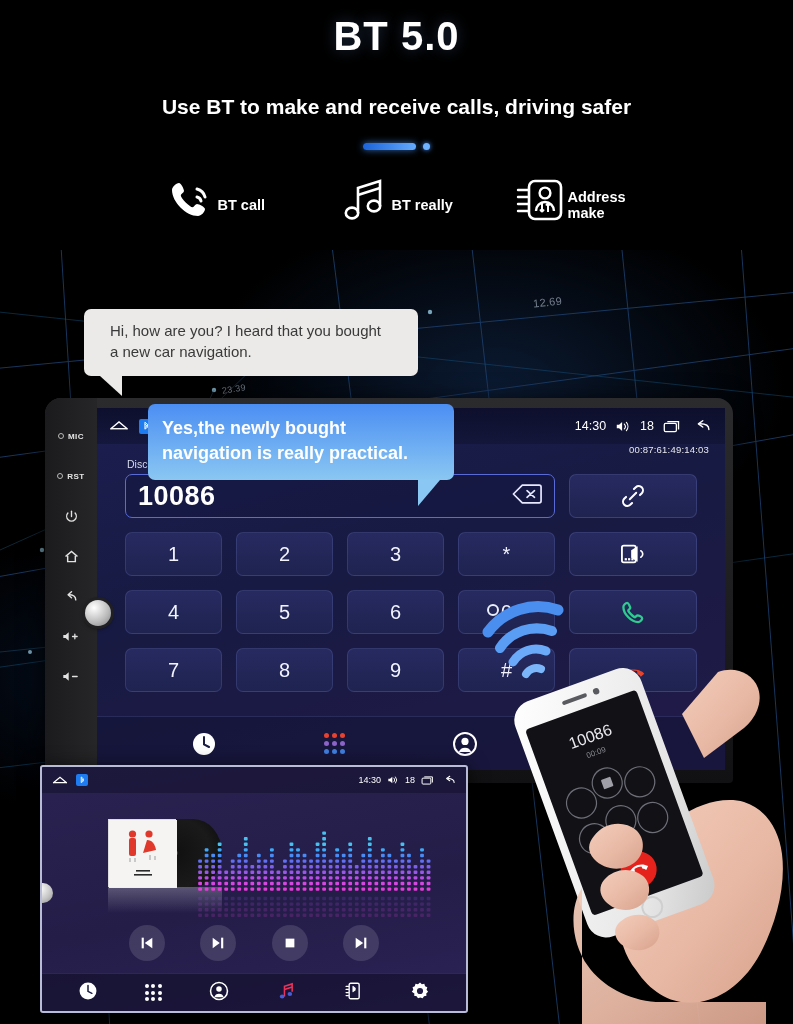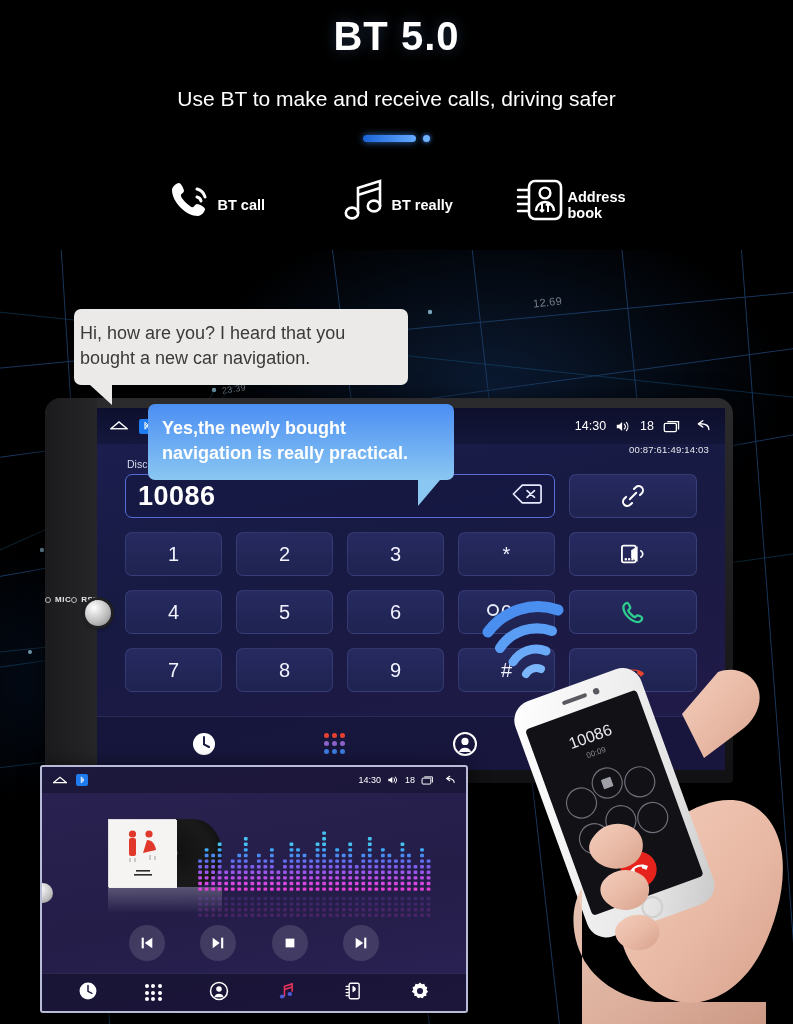--- a/index.html
+++ b/index.html
@@ -31,7 +31,7 @@
     font-size:40px; font-weight:bold; letter-spacing:1px; color:#fff;
     margin-top:14px; text-shadow:0 0 14px rgba(120,170,255,.25);
   }
-  .subtitle{ font-size:21px; color:#fff; margin-top:28px; font-weight:400; }
+  .subtitle{ font-size:21px; color:#fff; margin-top:36px; font-weight:700; }
   .pager{ margin-top:24px; display:flex; justify-content:center; align-items:center; gap:7px; }
   .pg-bar{
     width:53px; height:7px; border-radius:4px;

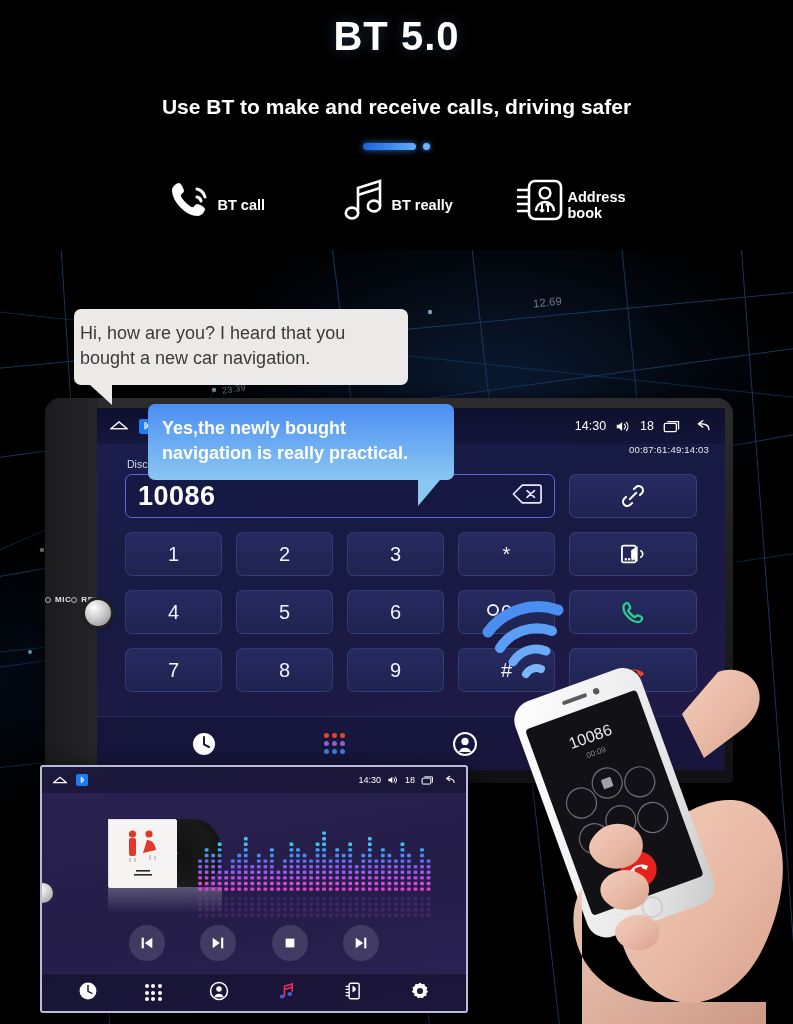--- a/index.html
+++ b/index.html
@@ -302,7 +302,7 @@
         <path d="M36 39v-9M36 30l-2 2.5M36 30l2 2.5" stroke="#fff" stroke-width="2" fill="none"></path>
       </svg>
     </div>
-    <div class="feat-lbl">Address book</div>
+    <div class="feat-lbl">Address make</div>
   </div>
 
 

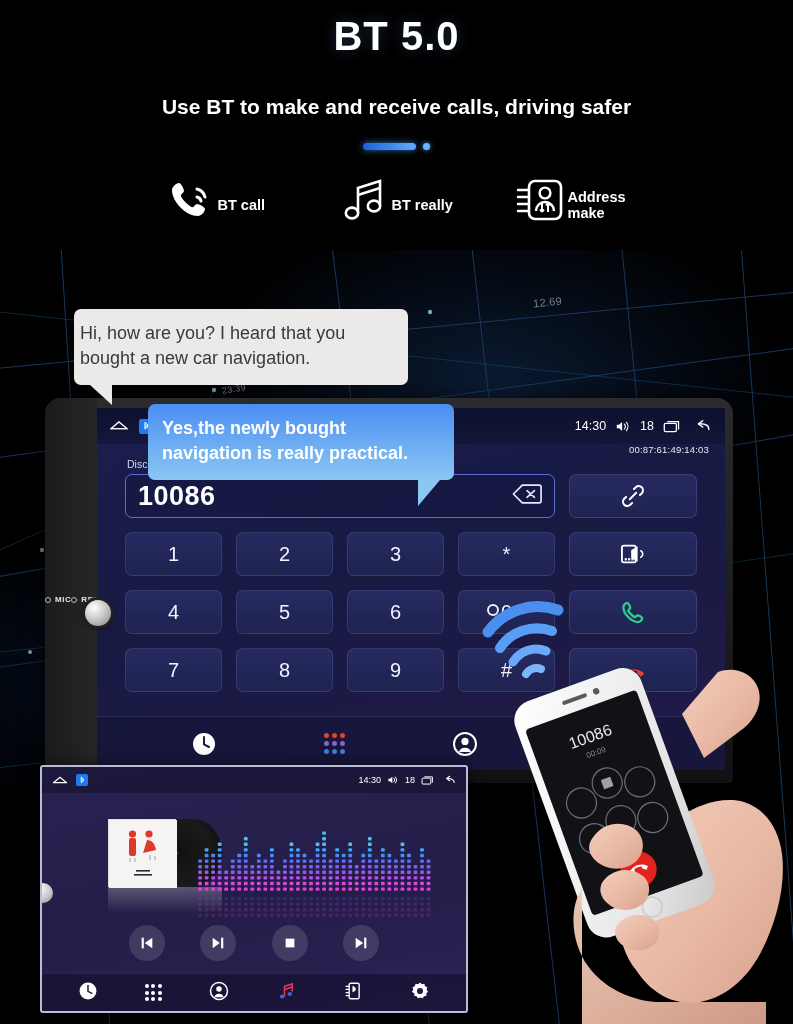--- a/index.html
+++ b/index.html
@@ -52,8 +52,8 @@
   
   .bubble{ position:absolute; z-index:60; border-radius:7px; }
   .bub-grey{
-    left:74px; top:309px; width:334px; background:#eceae8; color:#3a3a3a;
-    padding:12px 6px 14px; font-size:18px; line-height:1.38;
+    left:84px; top:309px; width:334px; background:#eceae8; color:#3a3a3a;
+    padding:12px 26px 14px; font-size:15px; line-height:1.38;
   }
   .bub-grey:after{
     content:""; position:absolute; left:16px; bottom:-20px;

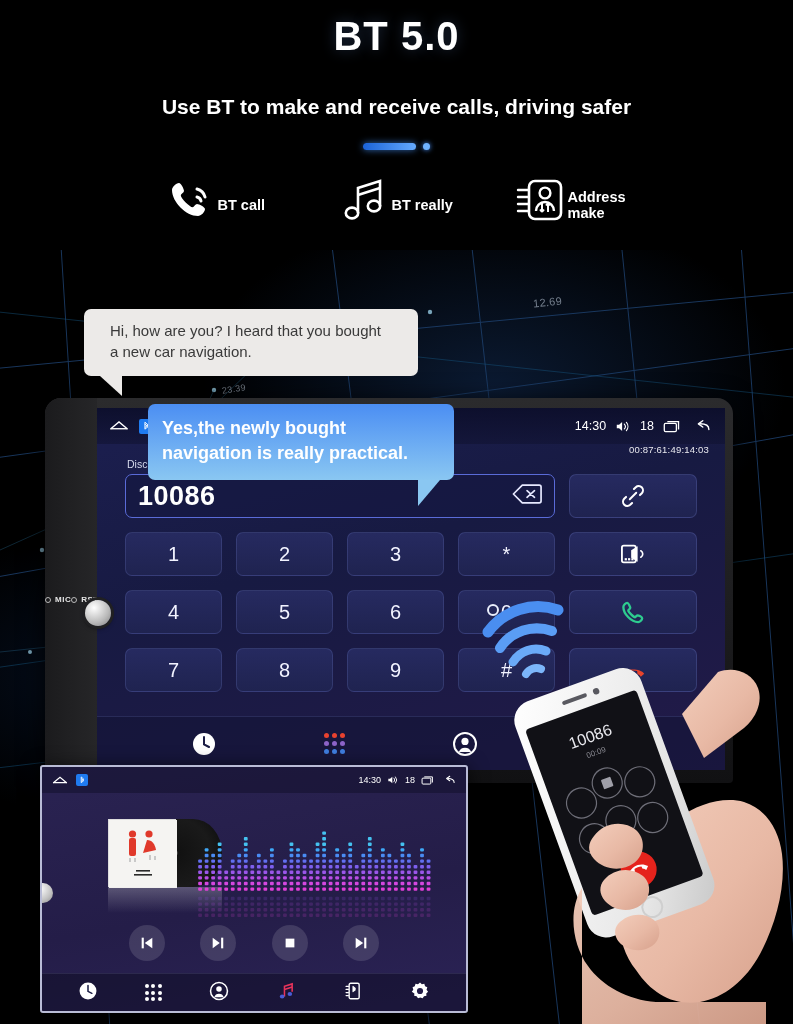--- a/index.html
+++ b/index.html
@@ -82,7 +82,7 @@
     position:absolute; left:0; top:0; width:52px; height:100%;
     background:linear-gradient(90deg,#1b1b1d,#262628);
     border-radius:16px 0 0 4px;
-    display:flex; align-items:center; padding-top:18px; gap:0;
+    display:flex; flex-direction:column; align-items:center; padding-top:18px; gap:0;
   }
   .bz{ height:40px; display:flex; align-items:center; justify-content:center; width:52px;
        font-size:8px; color:#d8d8d8; gap:4px; }

